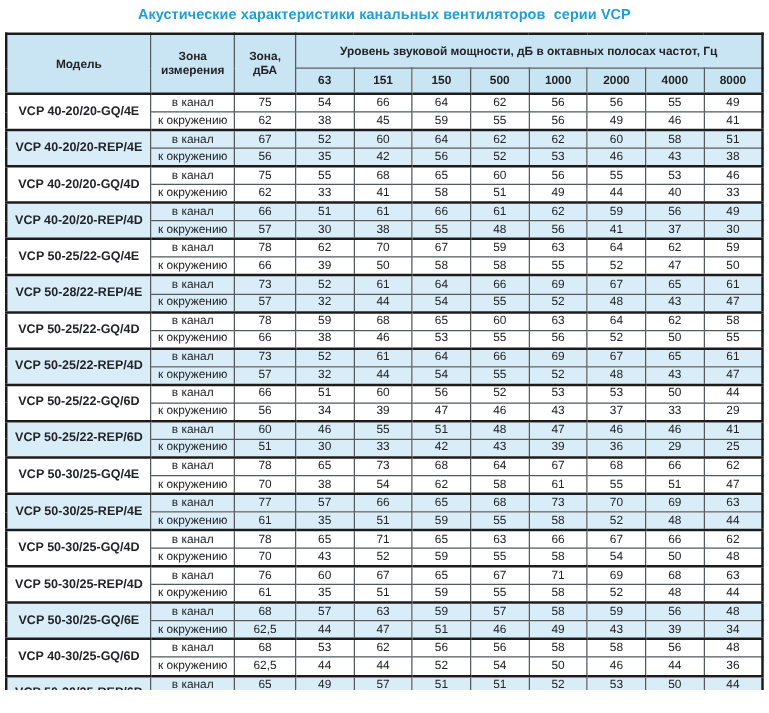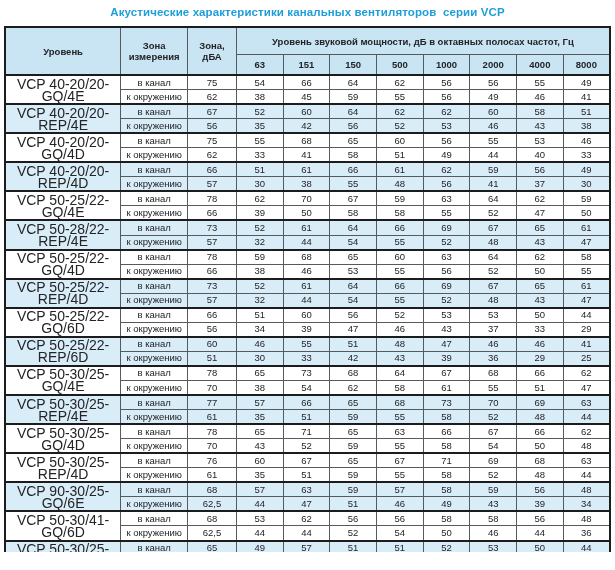--- a/index.html
+++ b/index.html
@@ -84,7 +84,7 @@
     </colgroup>
     <thead>
       <tr class="hrow1">
-        <th rowspan="2">Уровень</th>
+        <th rowspan="2">Модель</th>
         <th rowspan="2">Зона измерения</th>
         <th rowspan="2">Зона, дБА</th>
         <th colspan="8">Уровень звуковой мощности, дБ в октавных полосах частот, Гц</th>

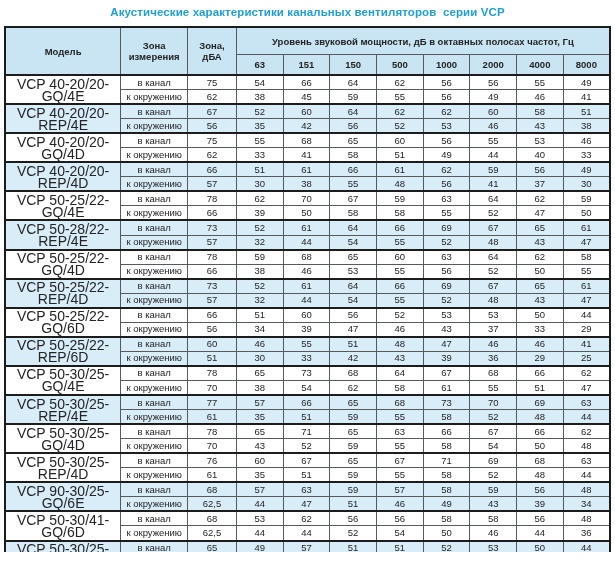--- a/index.html
+++ b/index.html
@@ -60,7 +60,7 @@
   }
   tbody tr.shaded td { background: #d9edf8; }
   tbody tr.group-start td { border-top: 2px solid #1c1c1c; }
-  td.model-cell { font-size: 14px; }
+  td.model-cell { font-size: 10px; font-weight: bold; }
 </style>
 </head>
 <body>

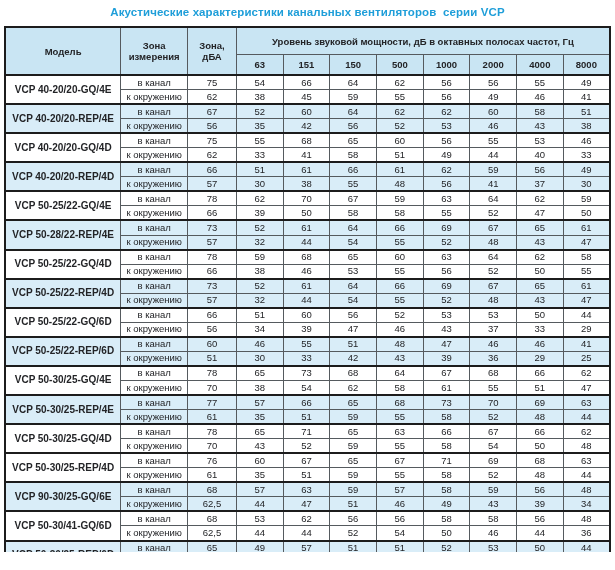--- a/index.html
+++ b/index.html
@@ -452,7 +452,7 @@
           <td>44</td>
         </tr>
         <tr class="group-start shaded">
-          <td rowspan="2" class="model-cell">VCP 90-30/25-GQ/6E</td>
+          <td rowspan="2" class="model-cell">VCP 50-30/25-GQ/6E</td>
           <td>в канал</td>
           <td>68</td>
           <td>57</td>

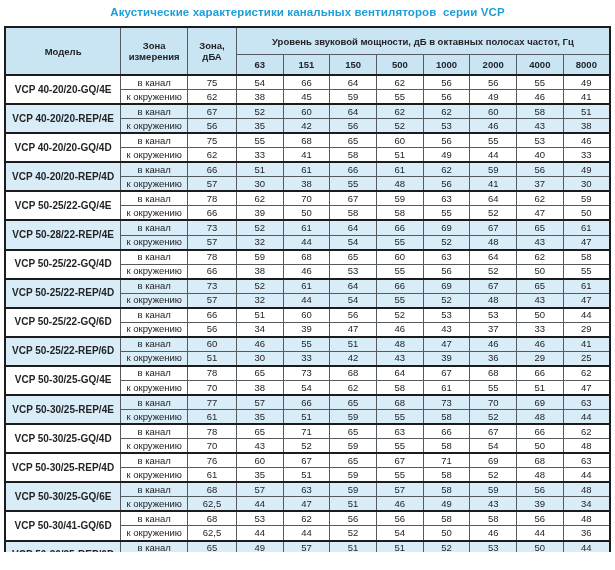--- a/index.html
+++ b/index.html
@@ -477,7 +477,7 @@
           <td>34</td>
         </tr>
         <tr class="group-start">
-          <td rowspan="2" class="model-cell">VCP 50-30/41-GQ/6D</td>
+          <td rowspan="2" class="model-cell">VCP 40-30/25-GQ/6D</td>
           <td>в канал</td>
           <td>68</td>
           <td>53</td>

